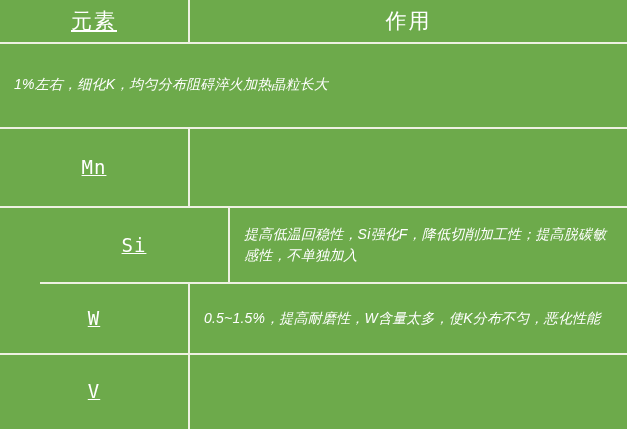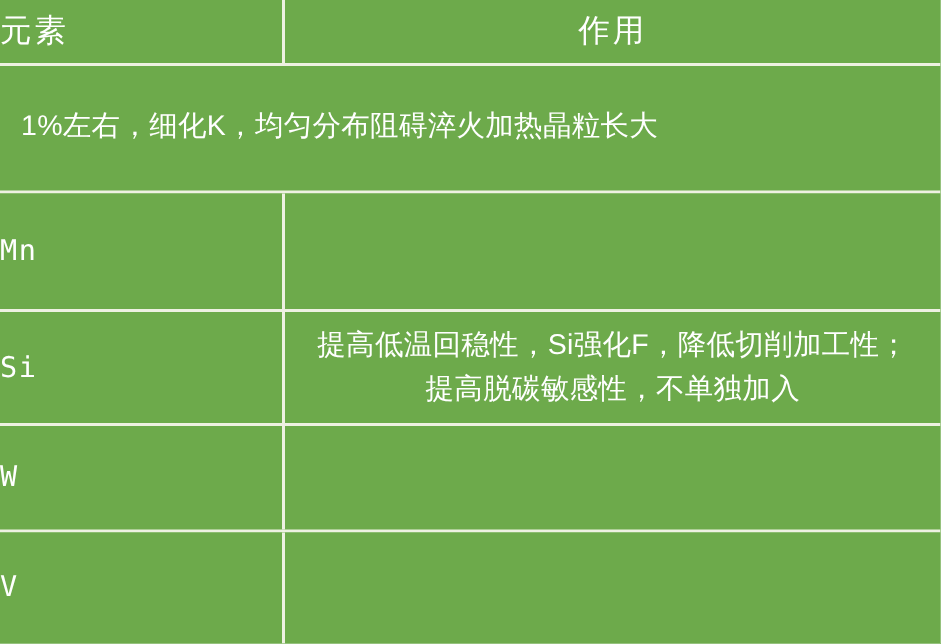--- a/index.html
+++ b/index.html
@@ -51,7 +51,9 @@
     border-right: 2px solid #eef1e2;
     display: flex;
     align-items: center;
+    justify-content: center;
     color: #ffffff;
+    text-decoration: underline;
   }
 
   .cell-eff {

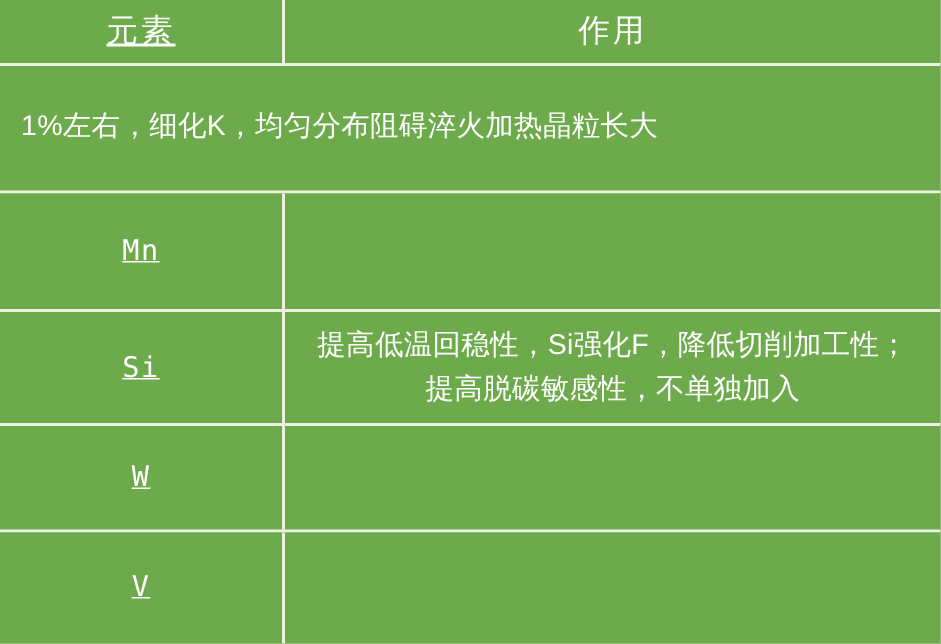--- a/index.html
+++ b/index.html
@@ -88,11 +88,12 @@
 
   
   .eff-text {
-    font-size: 19px;
+    font-size: 14px;
     line-height: 1.55;
     color: #ffffff;
     letter-spacing: 0.2px;
-    text-align: center;
+    text-align: left;
+    font-style: italic;
   }
 
   .hdr-text {

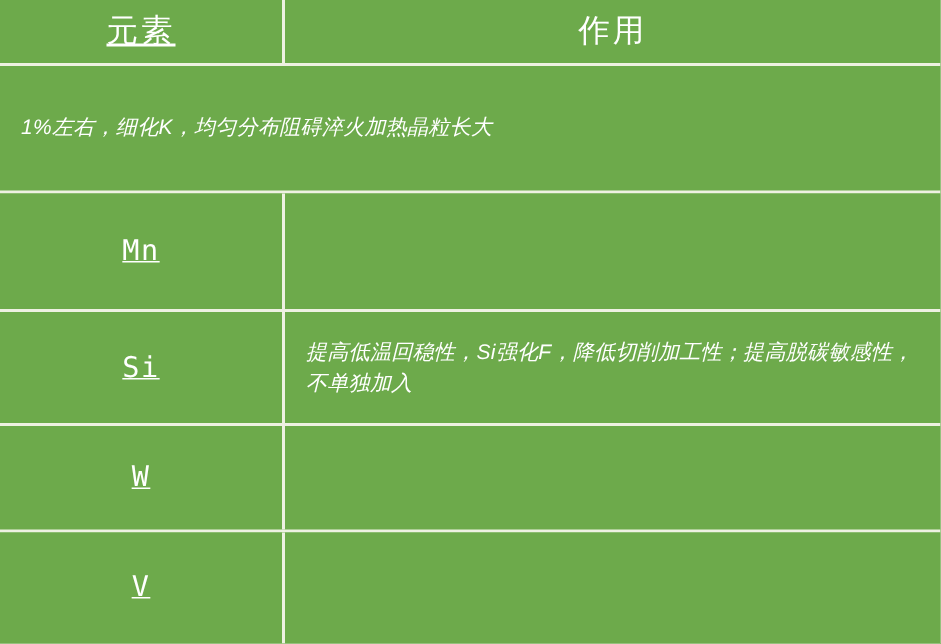--- a/index.html
+++ b/index.html
@@ -40,7 +40,7 @@
   .row-header { height: 44px; }
   .row-1      { height: 86px; }
   .row-2      { height: 80px; }
-  .row-3      { height: 77px; }
+  .row-3      { height: 77px; margin-left: 40px; }
   .row-4      { height: 71px; }
   .row-5      { height: 75px; }
 

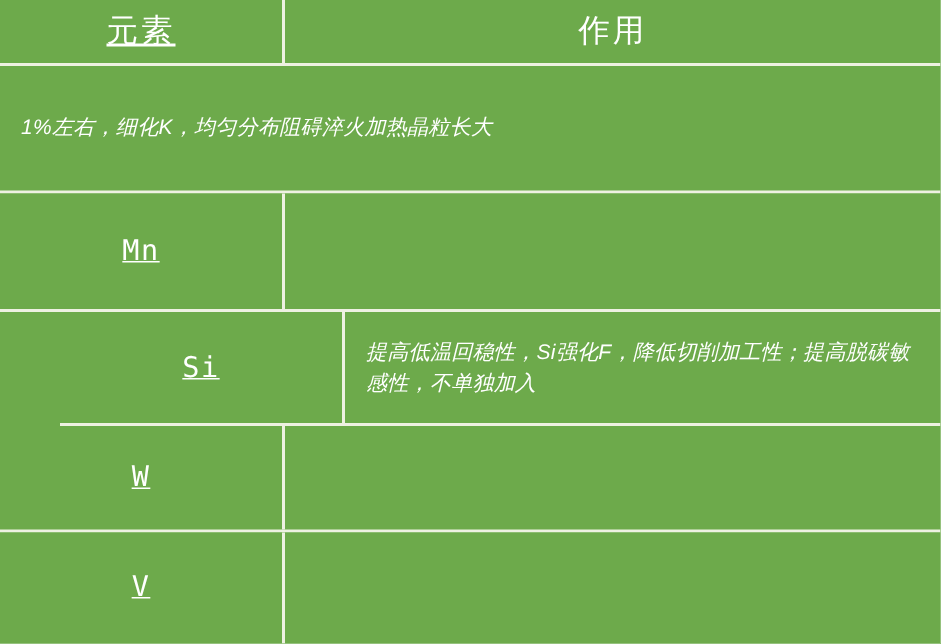--- a/index.html
+++ b/index.html
@@ -142,6 +142,9 @@
     <div class="cell-el">
       <span class="sym">W</span>
     </div>
+    <div class="cell-eff">
+      <span class="eff-text">0.5~1.5%，提高耐磨性，W含量太多，使K分布不匀，恶化性能</span>
+    </div>
   </div>
 
   <div class="trow row-5">

